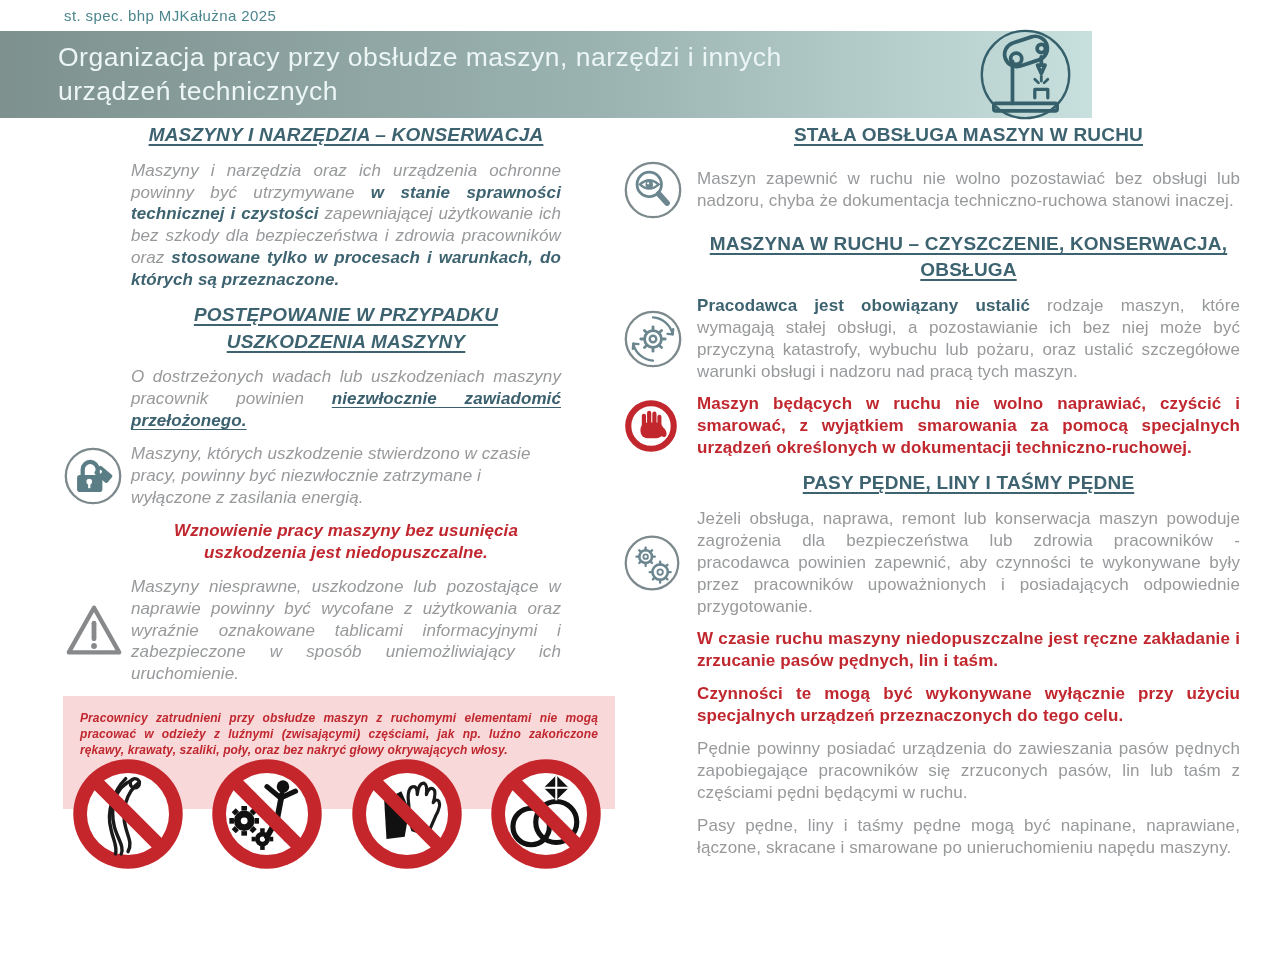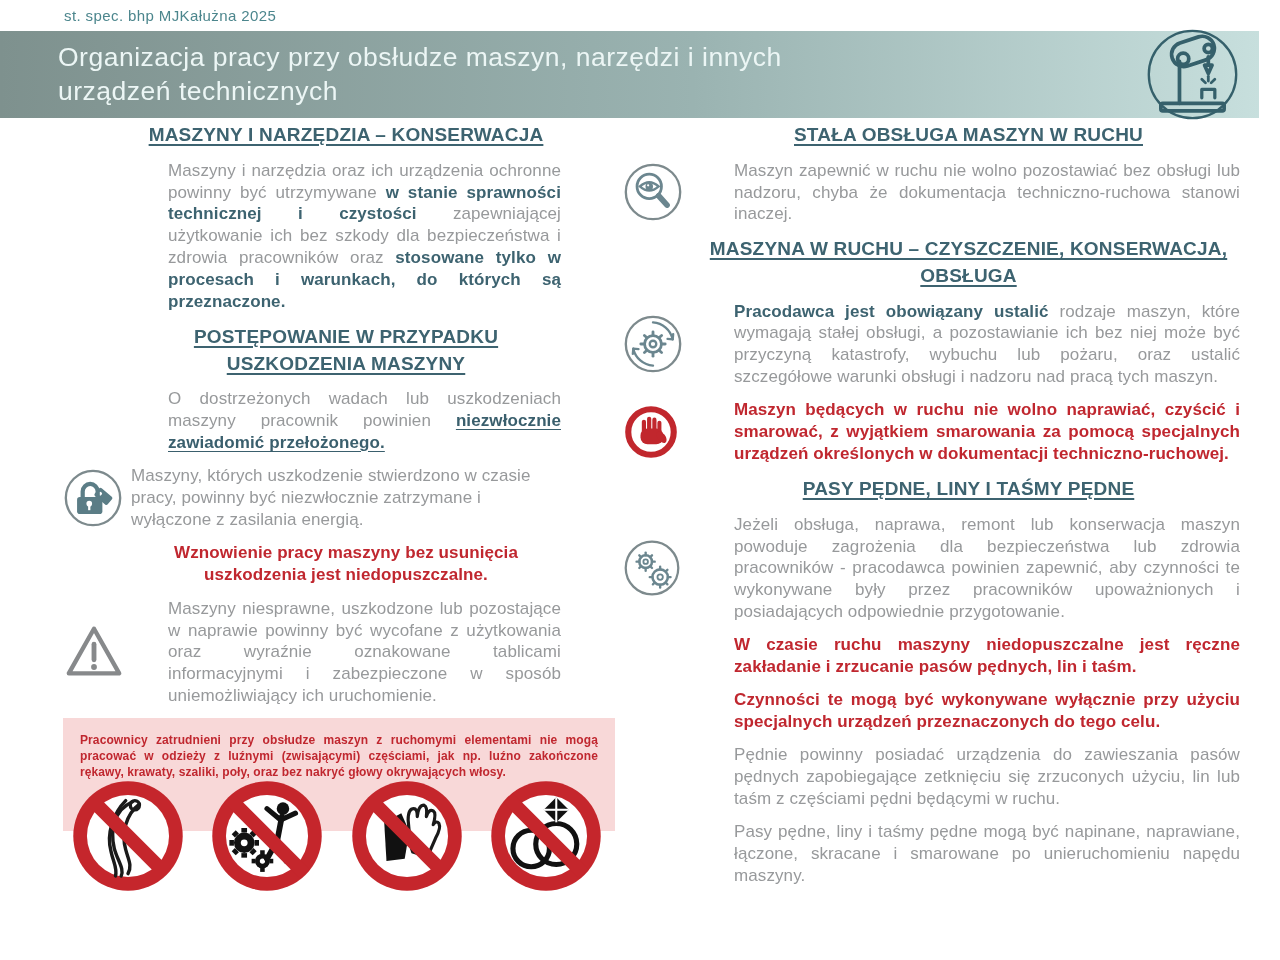--- a/index.html
+++ b/index.html
@@ -13,7 +13,7 @@
     color:#4c868d;font-size:15px;letter-spacing:.4px;
   }
   .header{
-    position:absolute;top:31px;left:0;width:1259px;height:87px;
+    position:absolute;top:31px;left:0;width:1092px;height:87px;
     background:linear-gradient(90deg,#7e918e 0%,#9ab3b1 55%,#c7dfdd 100%);
   }
   .header-title{

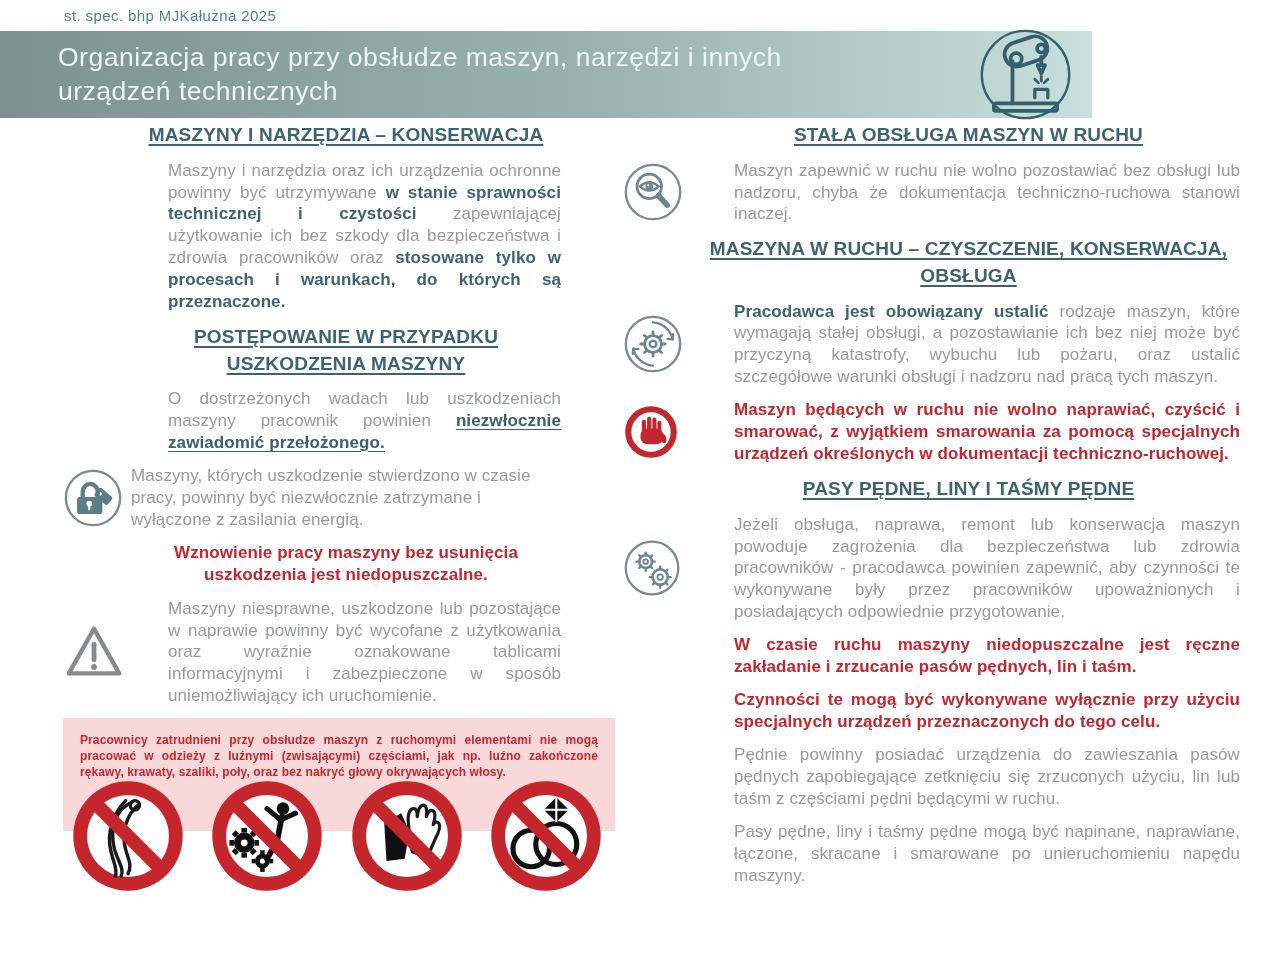--- a/index.html
+++ b/index.html
@@ -26,7 +26,7 @@
     position:absolute;top:122px;left:63px;width:1177px;bottom:0;
     display:flex;
   }
-  .col-left{width:552px;flex:none;}
+  .col-left{width:552px;flex:none;font-style:italic;}
   .col-right{flex:1;margin-left:8px;}
 
   .row{display:flex;align-items:center;margin-bottom:11px;}

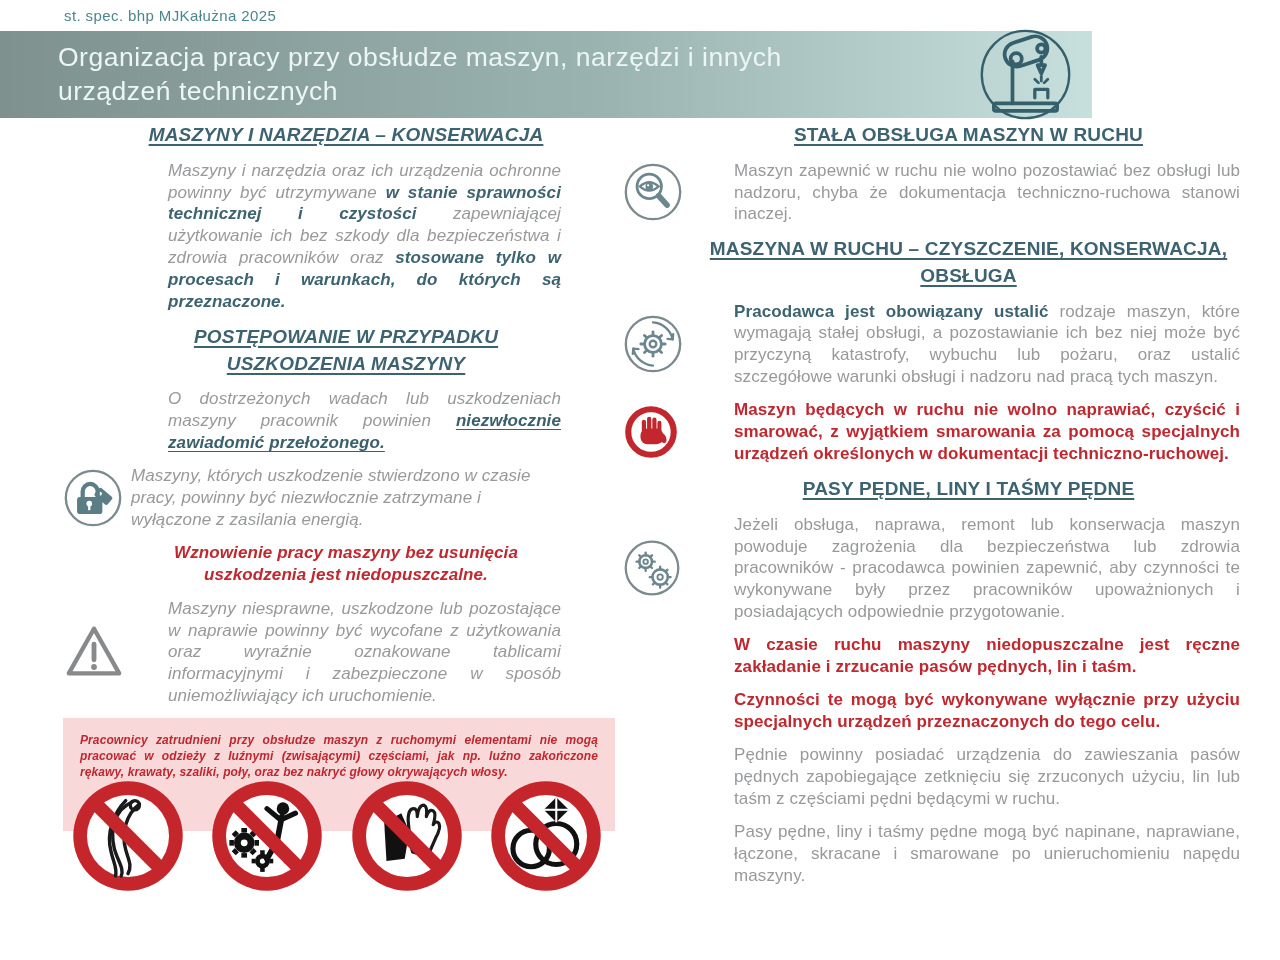--- a/index.html
+++ b/index.html
@@ -42,7 +42,7 @@
     letter-spacing:.2px;
   }
   p{margin:0;font-size:17px;line-height:1.29;color:#97999b;letter-spacing:.1px;}
-  .justify{text-align:justify;margin-left:37px;}
+  .justify{text-align:justify;}
   strong.dk{color:#3d6370;font-weight:700;}
   strong.dk-underline{
     color:#3a5f6d;font-weight:700;

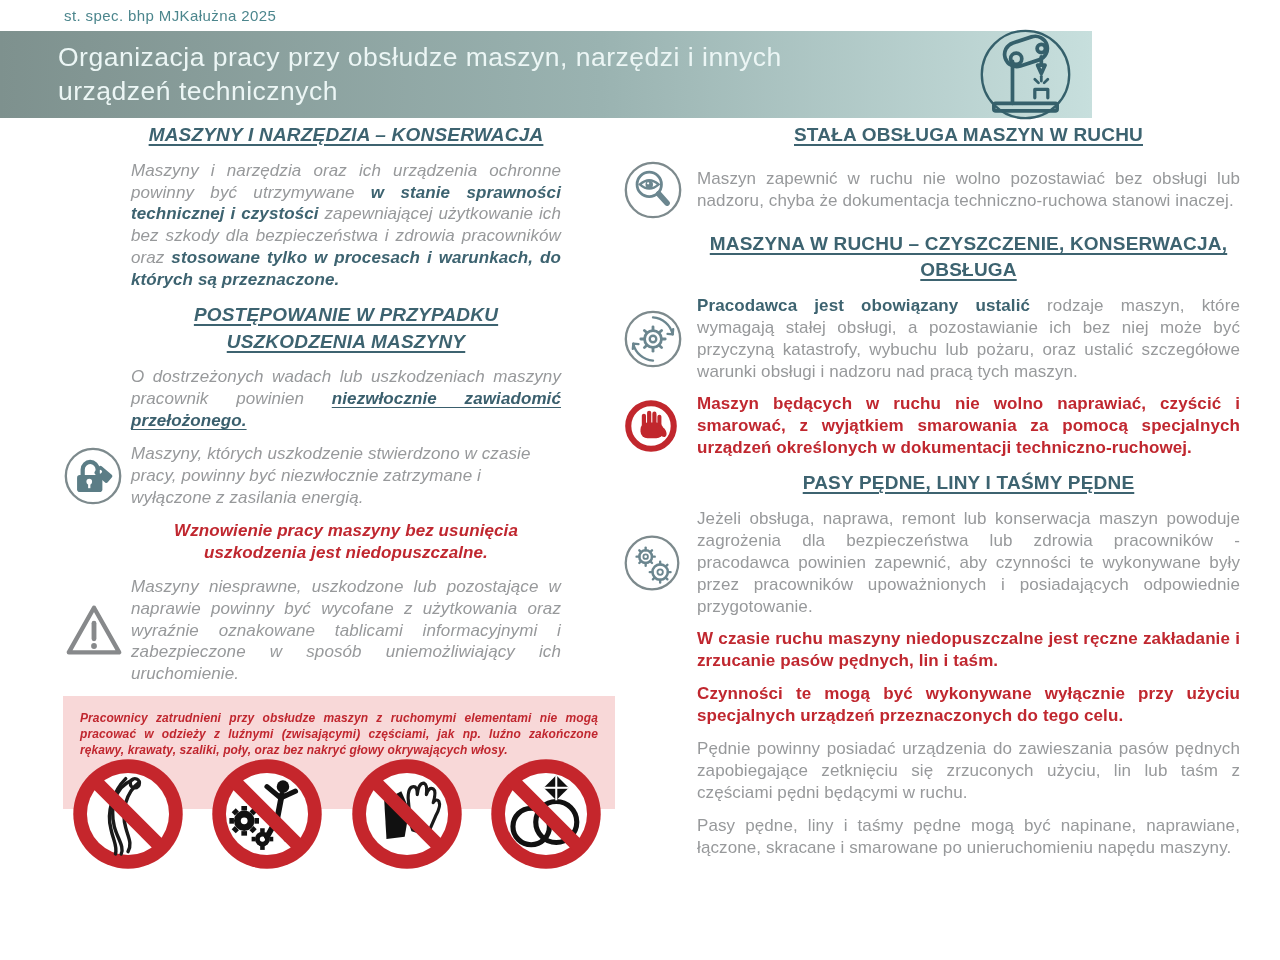--- a/index.html
+++ b/index.html
@@ -359,7 +359,7 @@
 
     <div class="row">
       <div class="gutter"></div>
-      <p class="text justify">Pędnie powinny posiadać urządzenia do zawieszania pasów pędnych zapobiegające zetknięciu się zrzuconych użyciu, lin lub taśm z częściami pędni będącymi w ruchu.</p>
+      <p class="text justify">Pędnie powinny posiadać urządzenia do zawieszania pasów pędnych zapobiegające pracowników się zrzuconych pasów, lin lub taśm z częściami pędni będącymi w ruchu.</p>
     </div>
 
     <div class="row">

